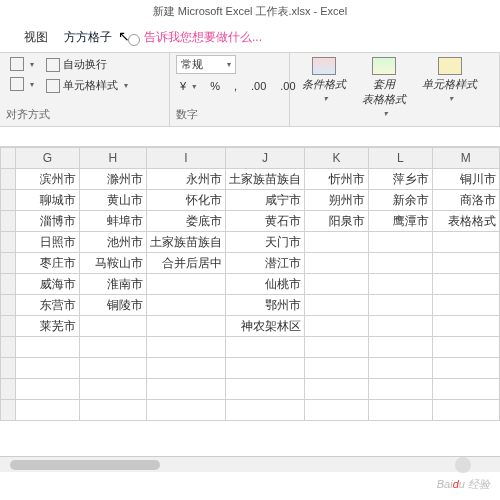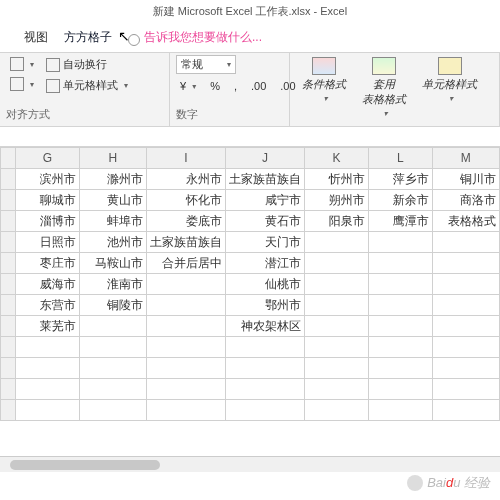--- a/index.html
+++ b/index.html
@@ -33,7 +33,7 @@
 th:first-child { width: 18px; }
 td { text-align: right; padding: 0 3px; width: 72px; }
 td:first-child { background: #f0f0f0; text-align: center; width: 18px; color: #555; }
-.watermark { position: absolute; bottom: 8px; right: 10px; color: #bbb; font-size: 13px; font-style: italic; display: flex; align-items: center; gap: 4px; }
+.watermark { position: absolute; bottom: 8px; right: 10px; color: #bbb; font-size: 11px; font-style: italic; display: flex; align-items: center; gap: 4px; flex-direction: column; }
 .watermark .paw { width: 16px; height: 16px; background: #ddd; border-radius: 50%; }
 .scroll-h { position: absolute; bottom: 28px; height: 16px; left: 0; right: 0; background: #f0f0f0; border-top: 1px solid #ccc; display: flex; align-items: center; }
 .scroll-thumb { height: 10px; background: #c8c8c8; border-radius: 5px; width: 150px; margin-left: 10px; }

